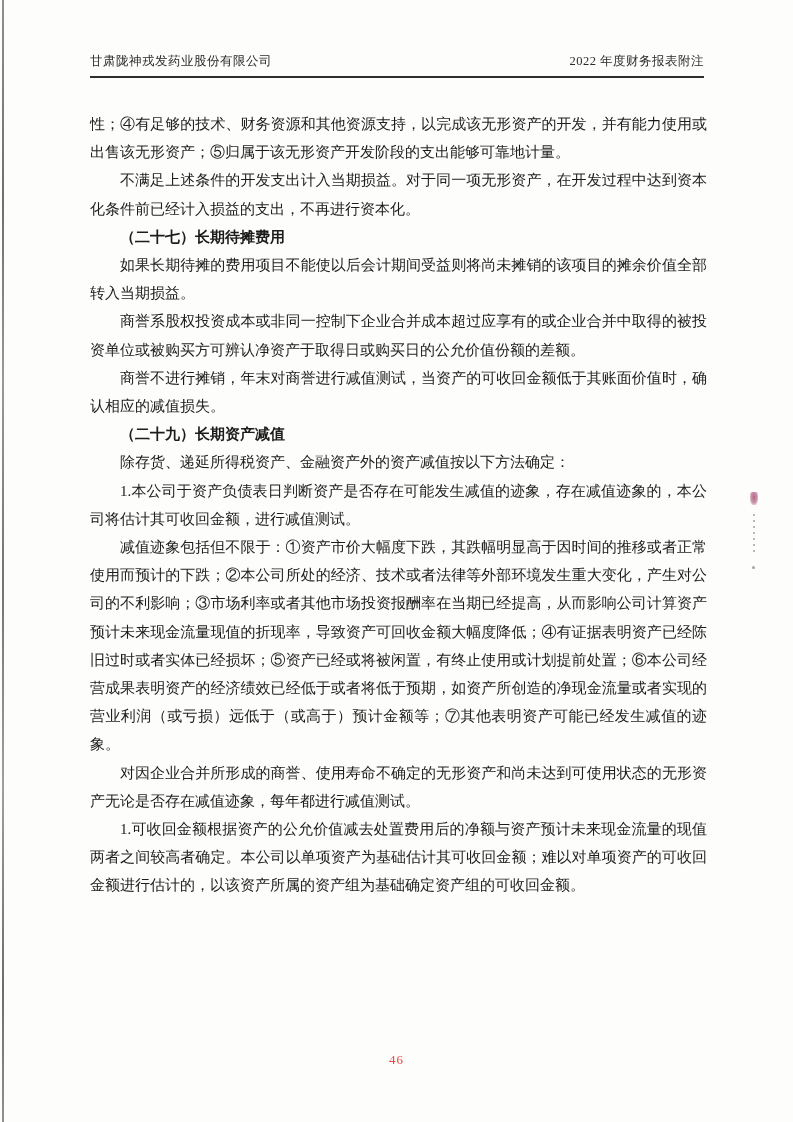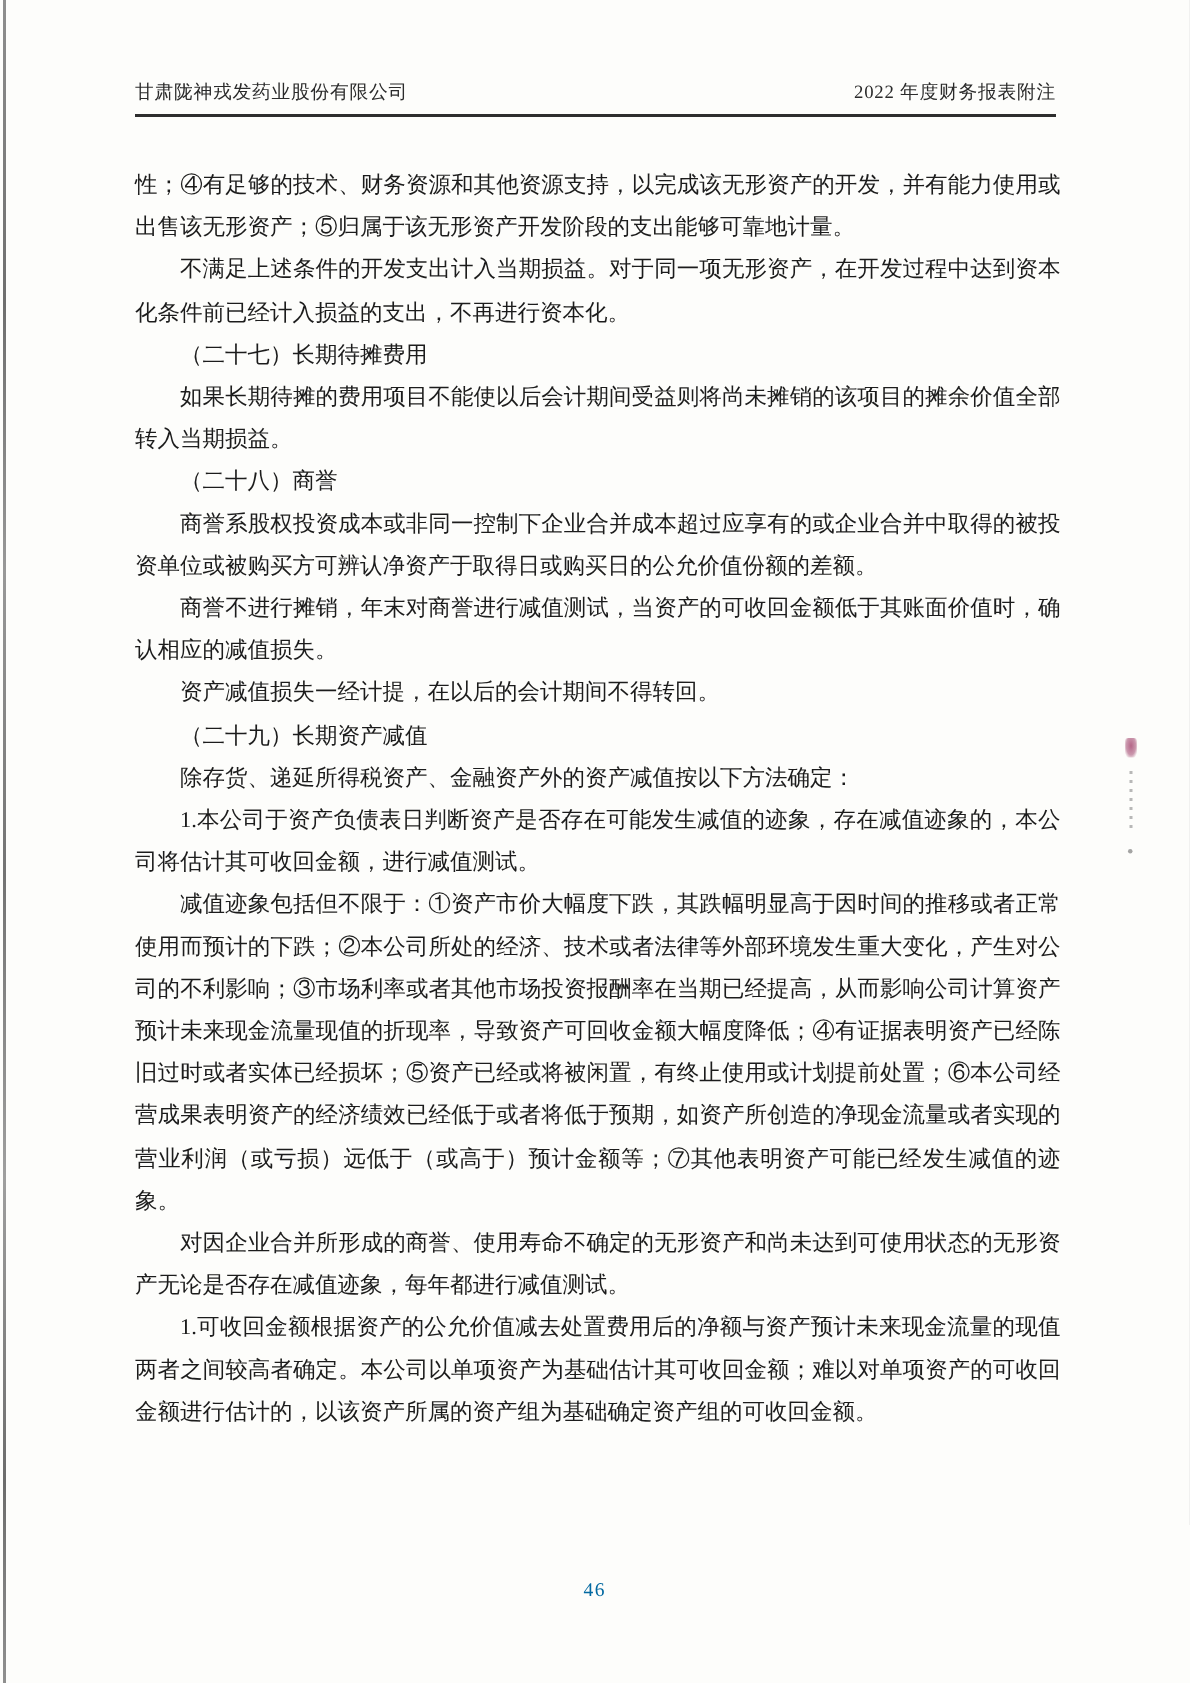--- a/index.html
+++ b/index.html
@@ -33,7 +33,7 @@
   .content p{margin:0;}
   .content p.b{text-indent:2em;}
   .content p.ni{text-indent:0;}
-  .content p.h{font-weight:normal;text-indent:2em;text-align:left;}
+  .content p.h{font-weight:bold;text-indent:2em;text-align:left;}
   .pageno{
     position:absolute;left:0;top:1052px;width:100%;
     text-align:center;font-size:13px;color:#0369a1;letter-spacing:1px;

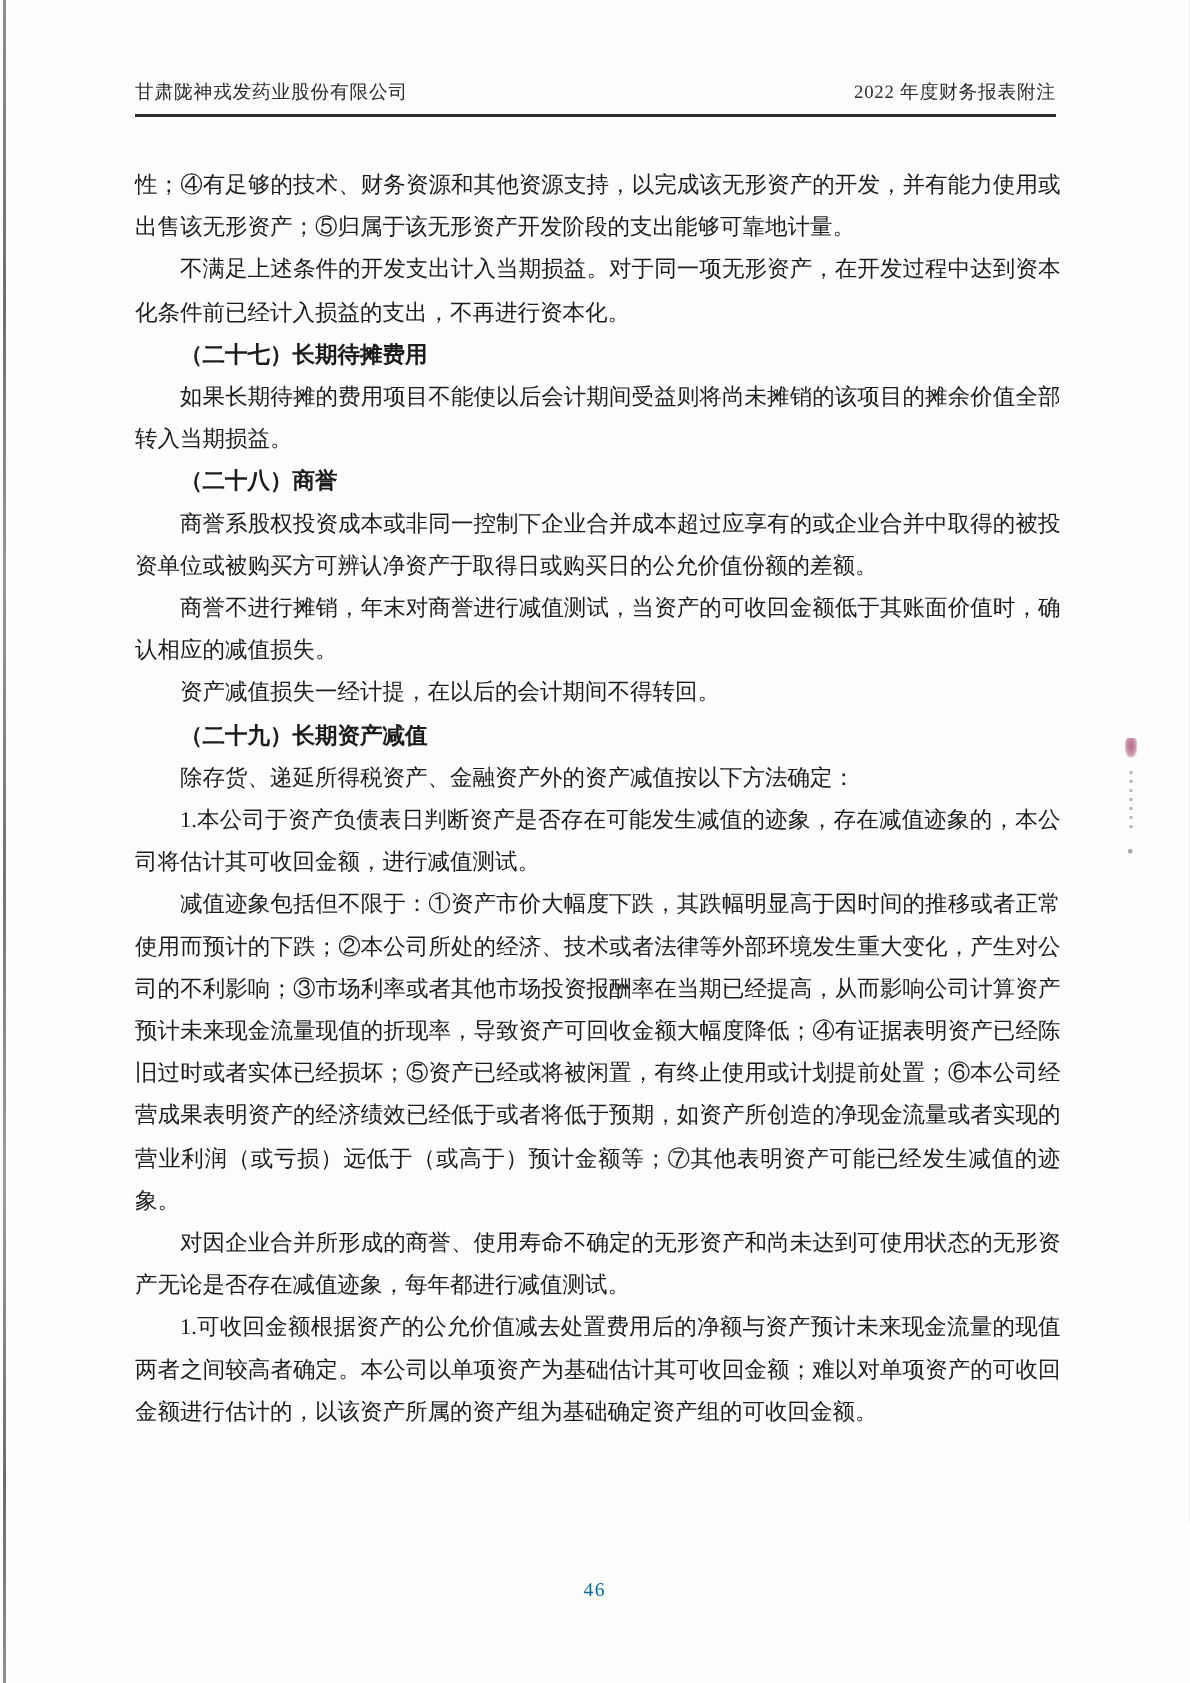--- a/index.html
+++ b/index.html
@@ -71,7 +71,6 @@
       <p class="b">不满足上述条件的开发支出计入当期损益。对于同一项无形资产，在开发过程中达到资本化条件前已经计入损益的支出，不再进行资本化。</p>
       <p class="h">（二十七）长期待摊费用</p>
       <p class="b">如果长期待摊的费用项目不能使以后会计期间受益则将尚未摊销的该项目的摊余价值全部转入当期损益。</p>
-      <p class="h">（二十八）商誉</p>
       <p class="b">商誉系股权投资成本或非同一控制下企业合并成本超过应享有的或企业合并中取得的被投资单位或被购买方可辨认净资产于取得日或购买日的公允价值份额的差额。</p>
       <p class="b">商誉不进行摊销，年末对商誉进行减值测试，当资产的可收回金额低于其账面价值时，确认相应的减值损失。</p>
       <p class="b">资产减值损失一经计提，在以后的会计期间不得转回。</p>

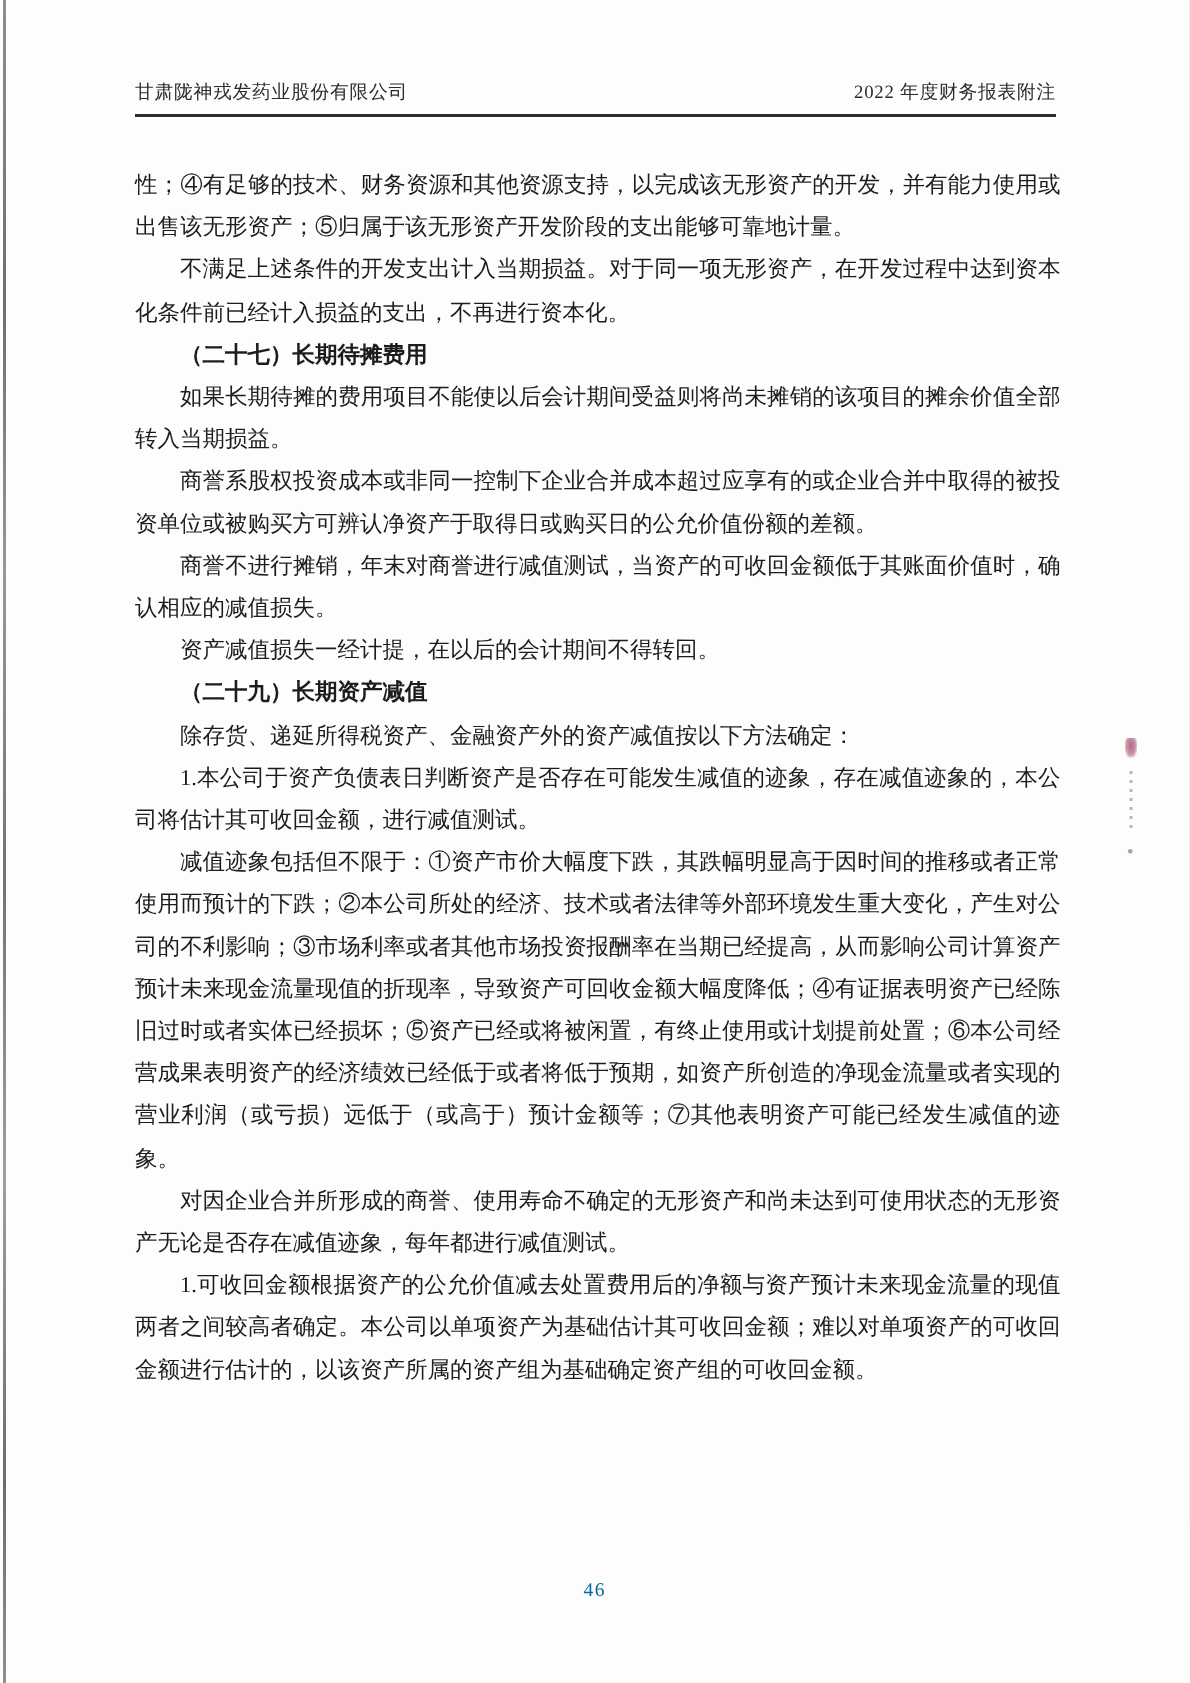--- a/index.html
+++ b/index.html
@@ -73,7 +73,6 @@
       <p class="b">如果长期待摊的费用项目不能使以后会计期间受益则将尚未摊销的该项目的摊余价值全部转入当期损益。</p>
       <p class="b">商誉系股权投资成本或非同一控制下企业合并成本超过应享有的或企业合并中取得的被投资单位或被购买方可辨认净资产于取得日或购买日的公允价值份额的差额。</p>
       <p class="b">商誉不进行摊销，年末对商誉进行减值测试，当资产的可收回金额低于其账面价值时，确认相应的减值损失。</p>
-      <p class="b">资产减值损失一经计提，在以后的会计期间不得转回。</p>
       <p class="h">（二十九）长期资产减值</p>
       <p class="b">除存货、递延所得税资产、金融资产外的资产减值按以下方法确定：</p>
       <p class="b">1.本公司于资产负债表日判断资产是否存在可能发生减值的迹象，存在减值迹象的，本公司将估计其可收回金额，进行减值测试。</p>

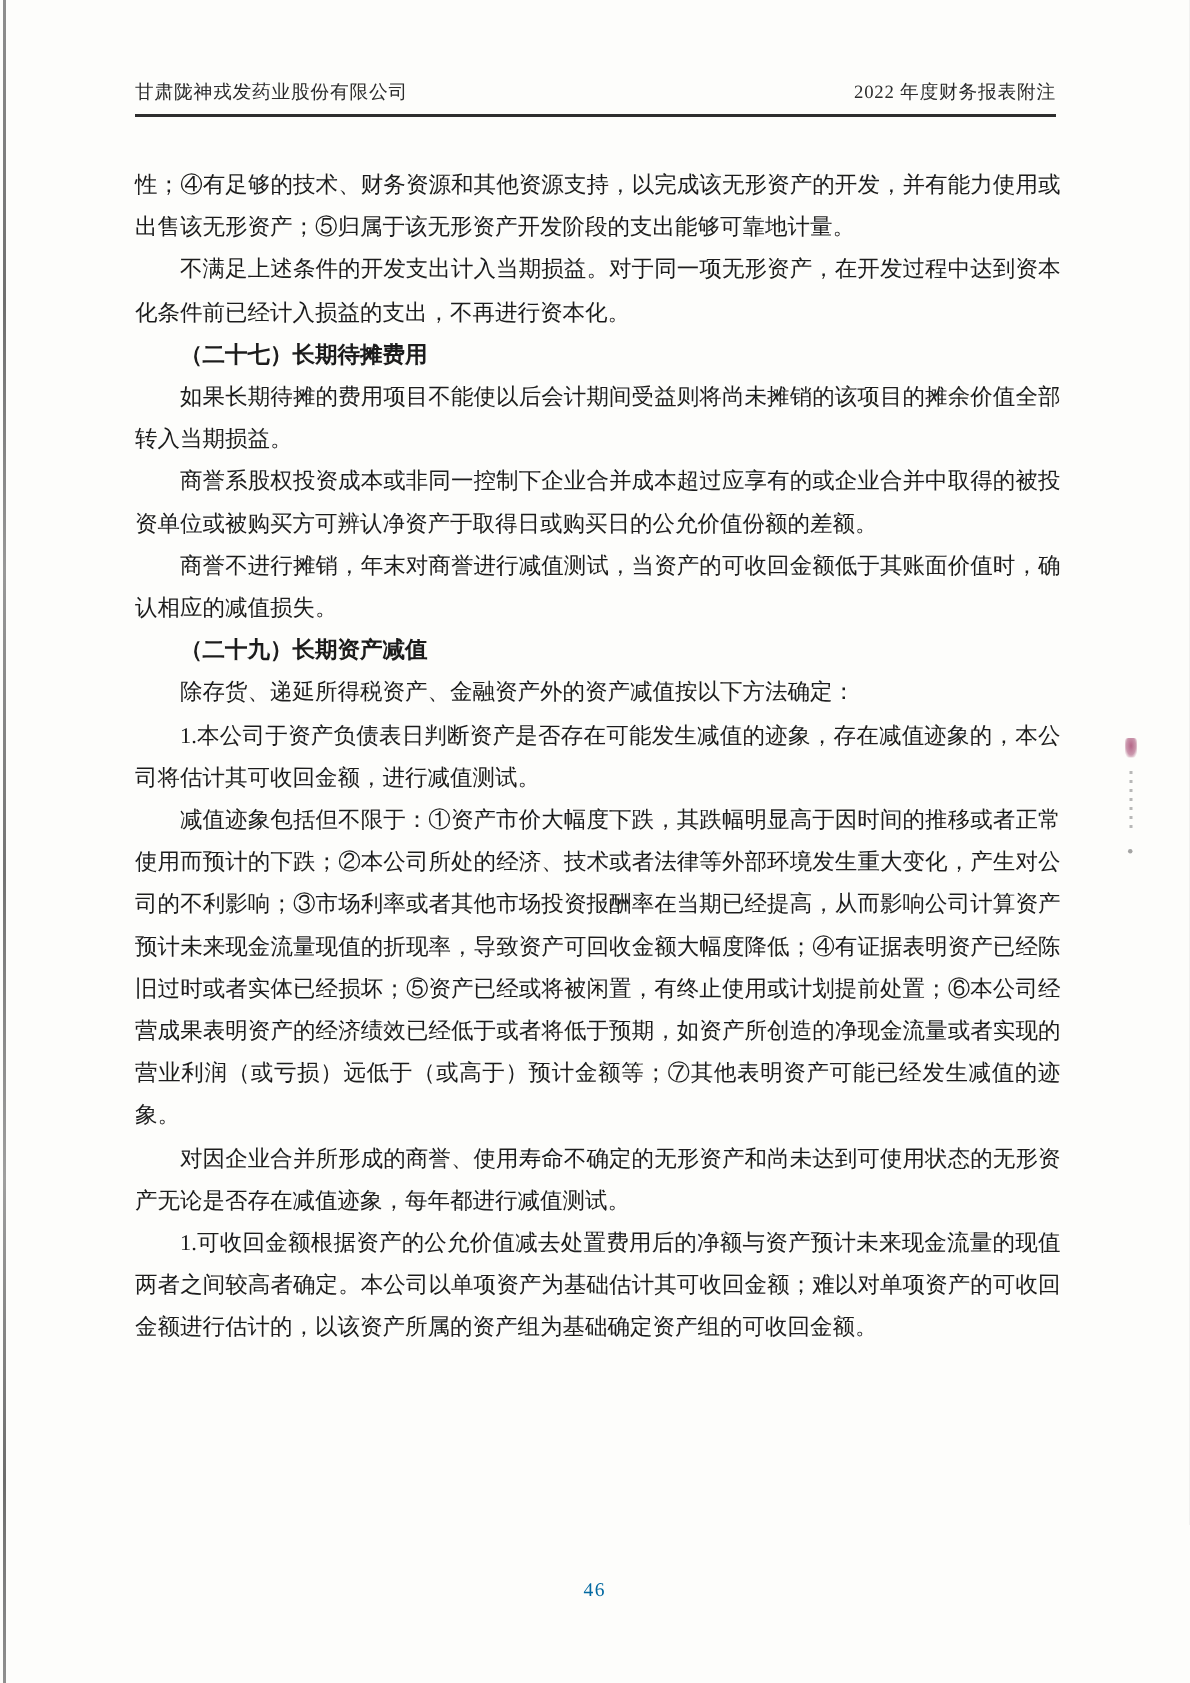--- a/index.html
+++ b/index.html
@@ -36,7 +36,7 @@
   .content p.h{font-weight:bold;text-indent:2em;text-align:left;}
   .pageno{
     position:absolute;left:0;top:1052px;width:100%;
-    text-align:center;font-size:13px;color:#0369a1;letter-spacing:1px;
+    text-align:center;font-size:13px;color:#ef4444;letter-spacing:1px;
   }
   
   .mark-pink{

